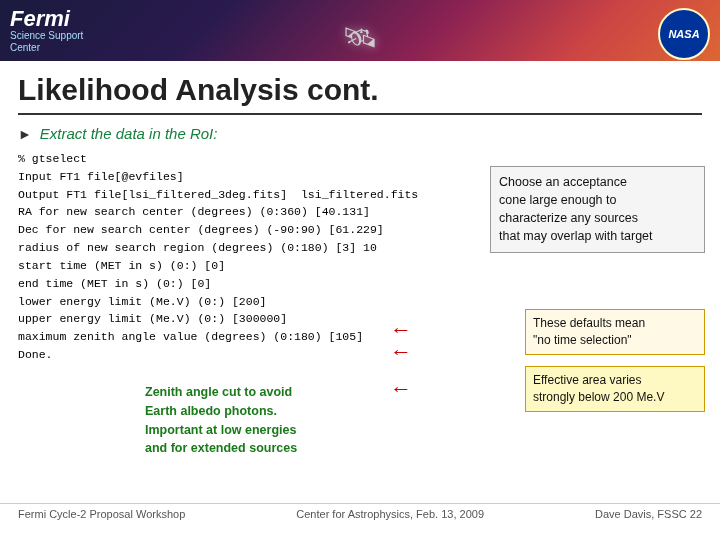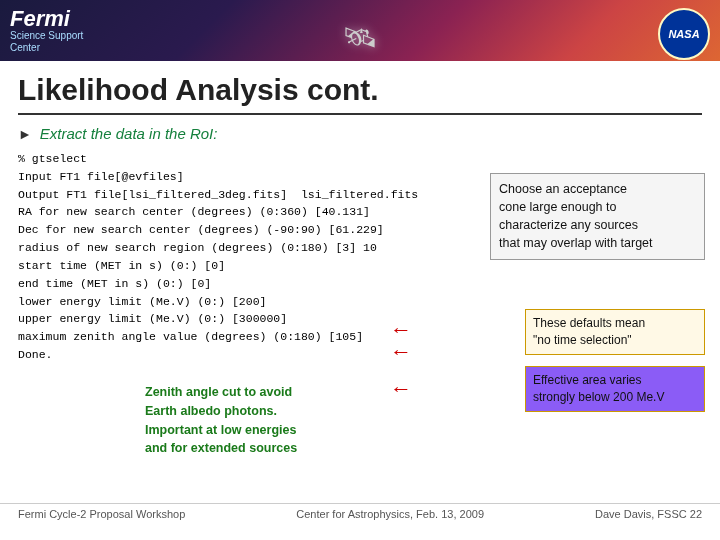--- a/index.html
+++ b/index.html
@@ -131,7 +131,7 @@
     
     .callout-top-right {
       position: absolute;
-      top: 112px;
+      top: 105px;
       right: 15px;
       width: 215px;
       background: #f5f5f5;

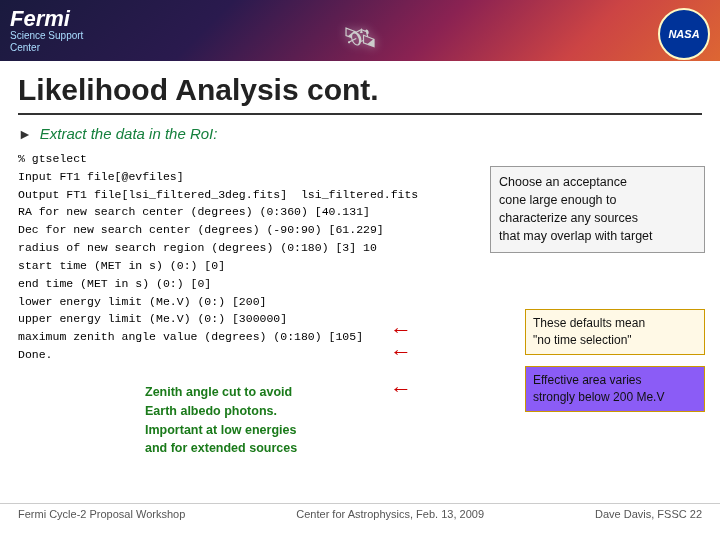--- a/index.html
+++ b/index.html
@@ -162,7 +162,7 @@
       top: 305px;
       right: 15px;
       width: 180px;
-      background: #8b5cf6;
+      background: #fef9c3;
       border: 1.5px solid #cc9900;
       padding: 5px 7px;
       font-size: 12px;

